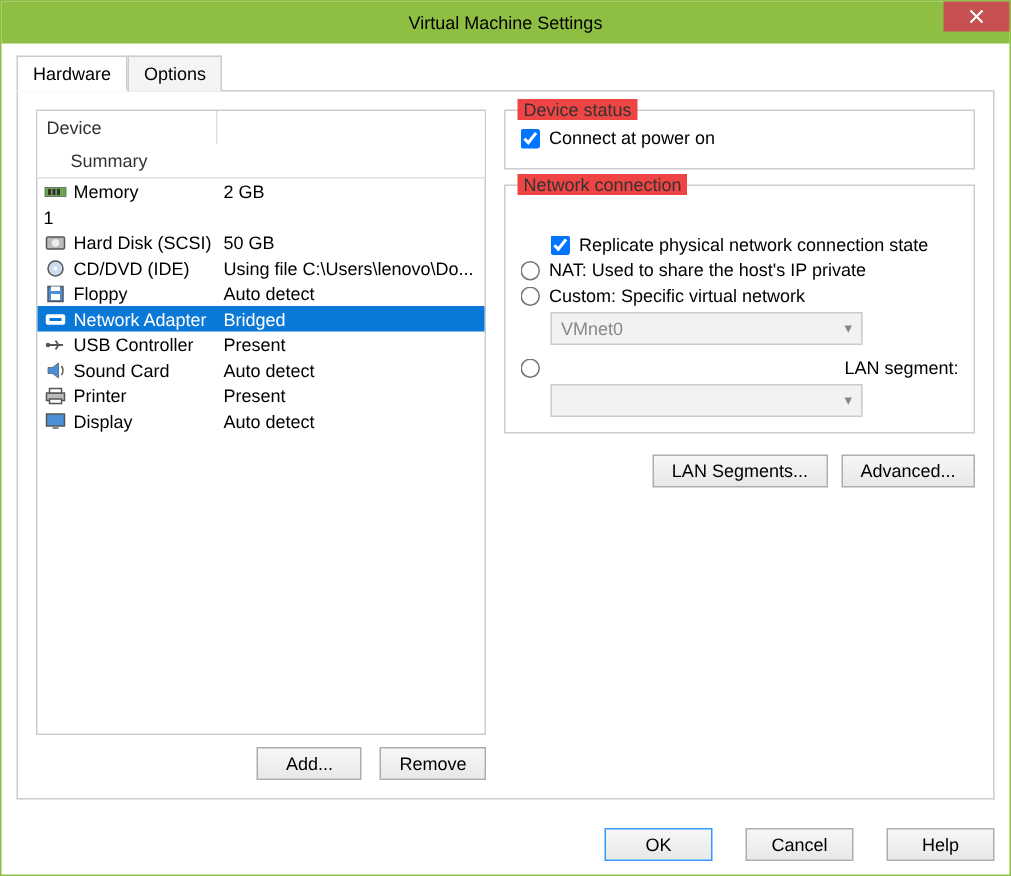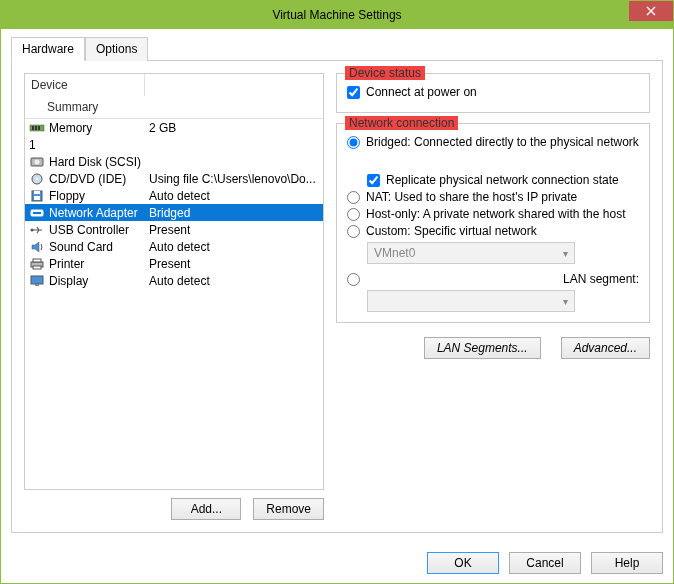--- a/index.html
+++ b/index.html
@@ -185,10 +185,6 @@
 
         <div class="group">
           <div class="group-title">Network connection</div>
-          <div class="rad-row">
-            <input type="radio" name="net" checked="" style="">
-            <label>Bridged: Connected directly to the physical network</label>
-          </div>
           <div class="chk-row rad-sub">
             <input type="checkbox" checked="" style="">
             <label>Replicate physical network connection state</label>

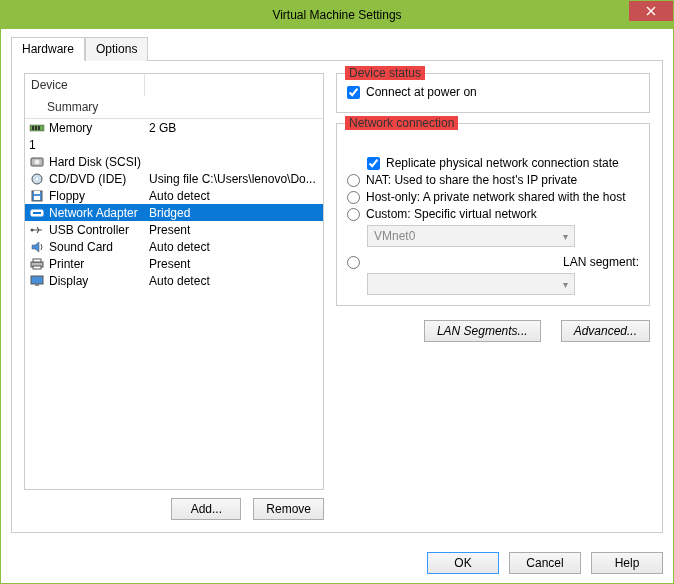--- a/index.html
+++ b/index.html
@@ -93,6 +93,7 @@
                     </svg></span>
                   <span>Hard Disk (SCSI)</span>
                 </div>
+                <div class="cell-summary">50 GB</div>
               </div>
               <div class="row">
                 <div class="cell-device">

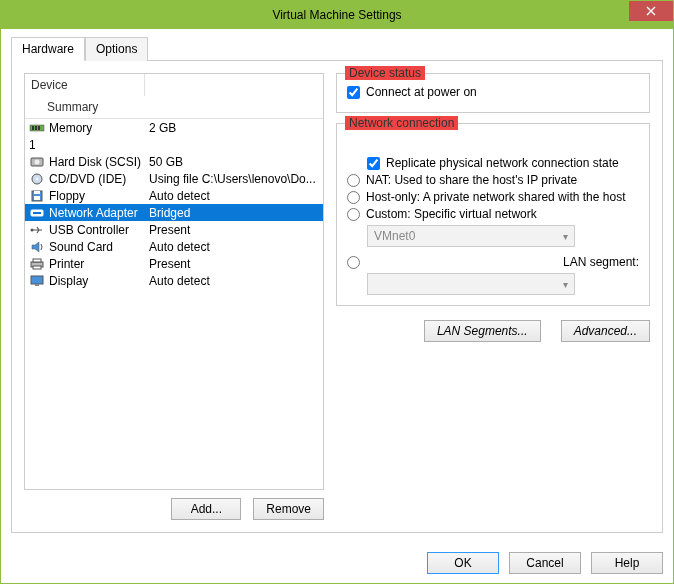--- a/index.html
+++ b/index.html
@@ -196,10 +196,6 @@
           </div>
           <div class="rad-row">
             <input type="radio" name="net" style="">
-            <label>Host-only: A private network shared with the host</label>
-          </div>
-          <div class="rad-row">
-            <input type="radio" name="net" style="">
             <label>Custom: Specific virtual network</label>
           </div>
           <div class="combo">

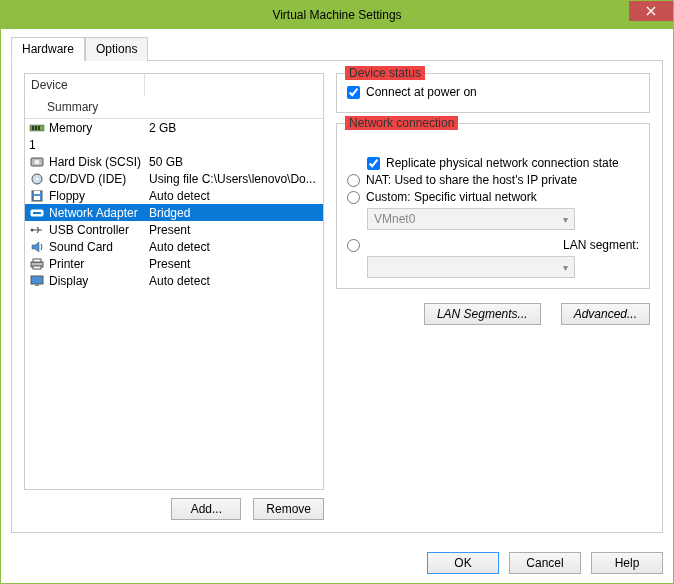--- a/index.html
+++ b/index.html
@@ -35,7 +35,7 @@
 .rad-sub { margin-left: 20px; margin-top: 24px; }
 .combo { width: 208px; height: 22px; border: 1px solid #ccc; background: #f2f2f2; color: #888; padding: 0 6px; display: flex; align-items: center; justify-content: space-between; margin-left: 20px; margin-top: 4px; }
 .combo .arrow { font-size: 10px; color: #888; }
-.right-buttons { display: flex; justify-content: flex-end; gap: 20px; margin-top: 4px; font-style: italic; }
+.right-buttons { display: flex; justify-content: flex-end; gap: 9px; margin-top: 4px; }
 .footer { height: 40px; display: flex; align-items: center; justify-content: flex-end; gap: 10px; padding: 0 10px; border-top: 0; }
 .footer .btn { min-width: 72px; }
 .footer .btn.ok { border: 1px solid #3399ff; }

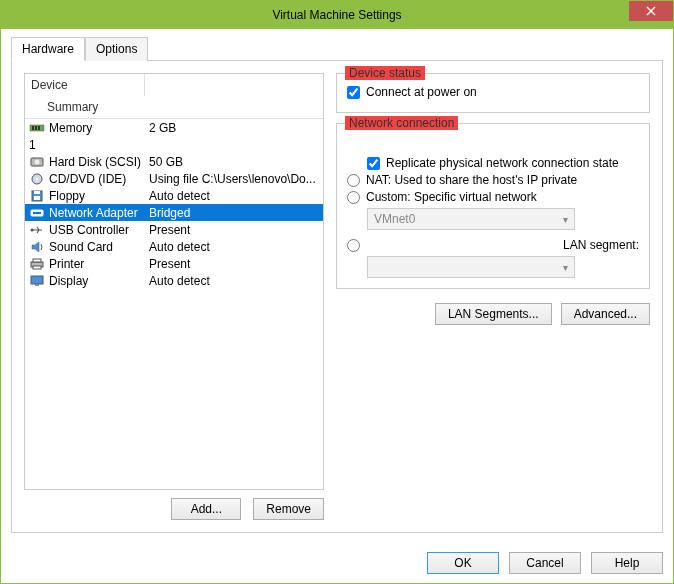--- a/index.html
+++ b/index.html
@@ -36,7 +36,7 @@
 .combo { width: 208px; height: 22px; border: 1px solid #ccc; background: #f2f2f2; color: #888; padding: 0 6px; display: flex; align-items: center; justify-content: space-between; margin-left: 20px; margin-top: 4px; }
 .combo .arrow { font-size: 10px; color: #888; }
 .right-buttons { display: flex; justify-content: flex-end; gap: 9px; margin-top: 4px; }
-.footer { height: 40px; display: flex; align-items: center; justify-content: flex-end; gap: 10px; padding: 0 10px; border-top: 0; }
+.footer { height: 40px; display: flex; align-items: center; justify-content: flex-end; gap: 22px; padding: 0 10px; border-top: 0; }
 .footer .btn { min-width: 72px; }
 .footer .btn.ok { border: 1px solid #3399ff; }
 input[type=checkbox], input[type=radio] { margin: 0; }

